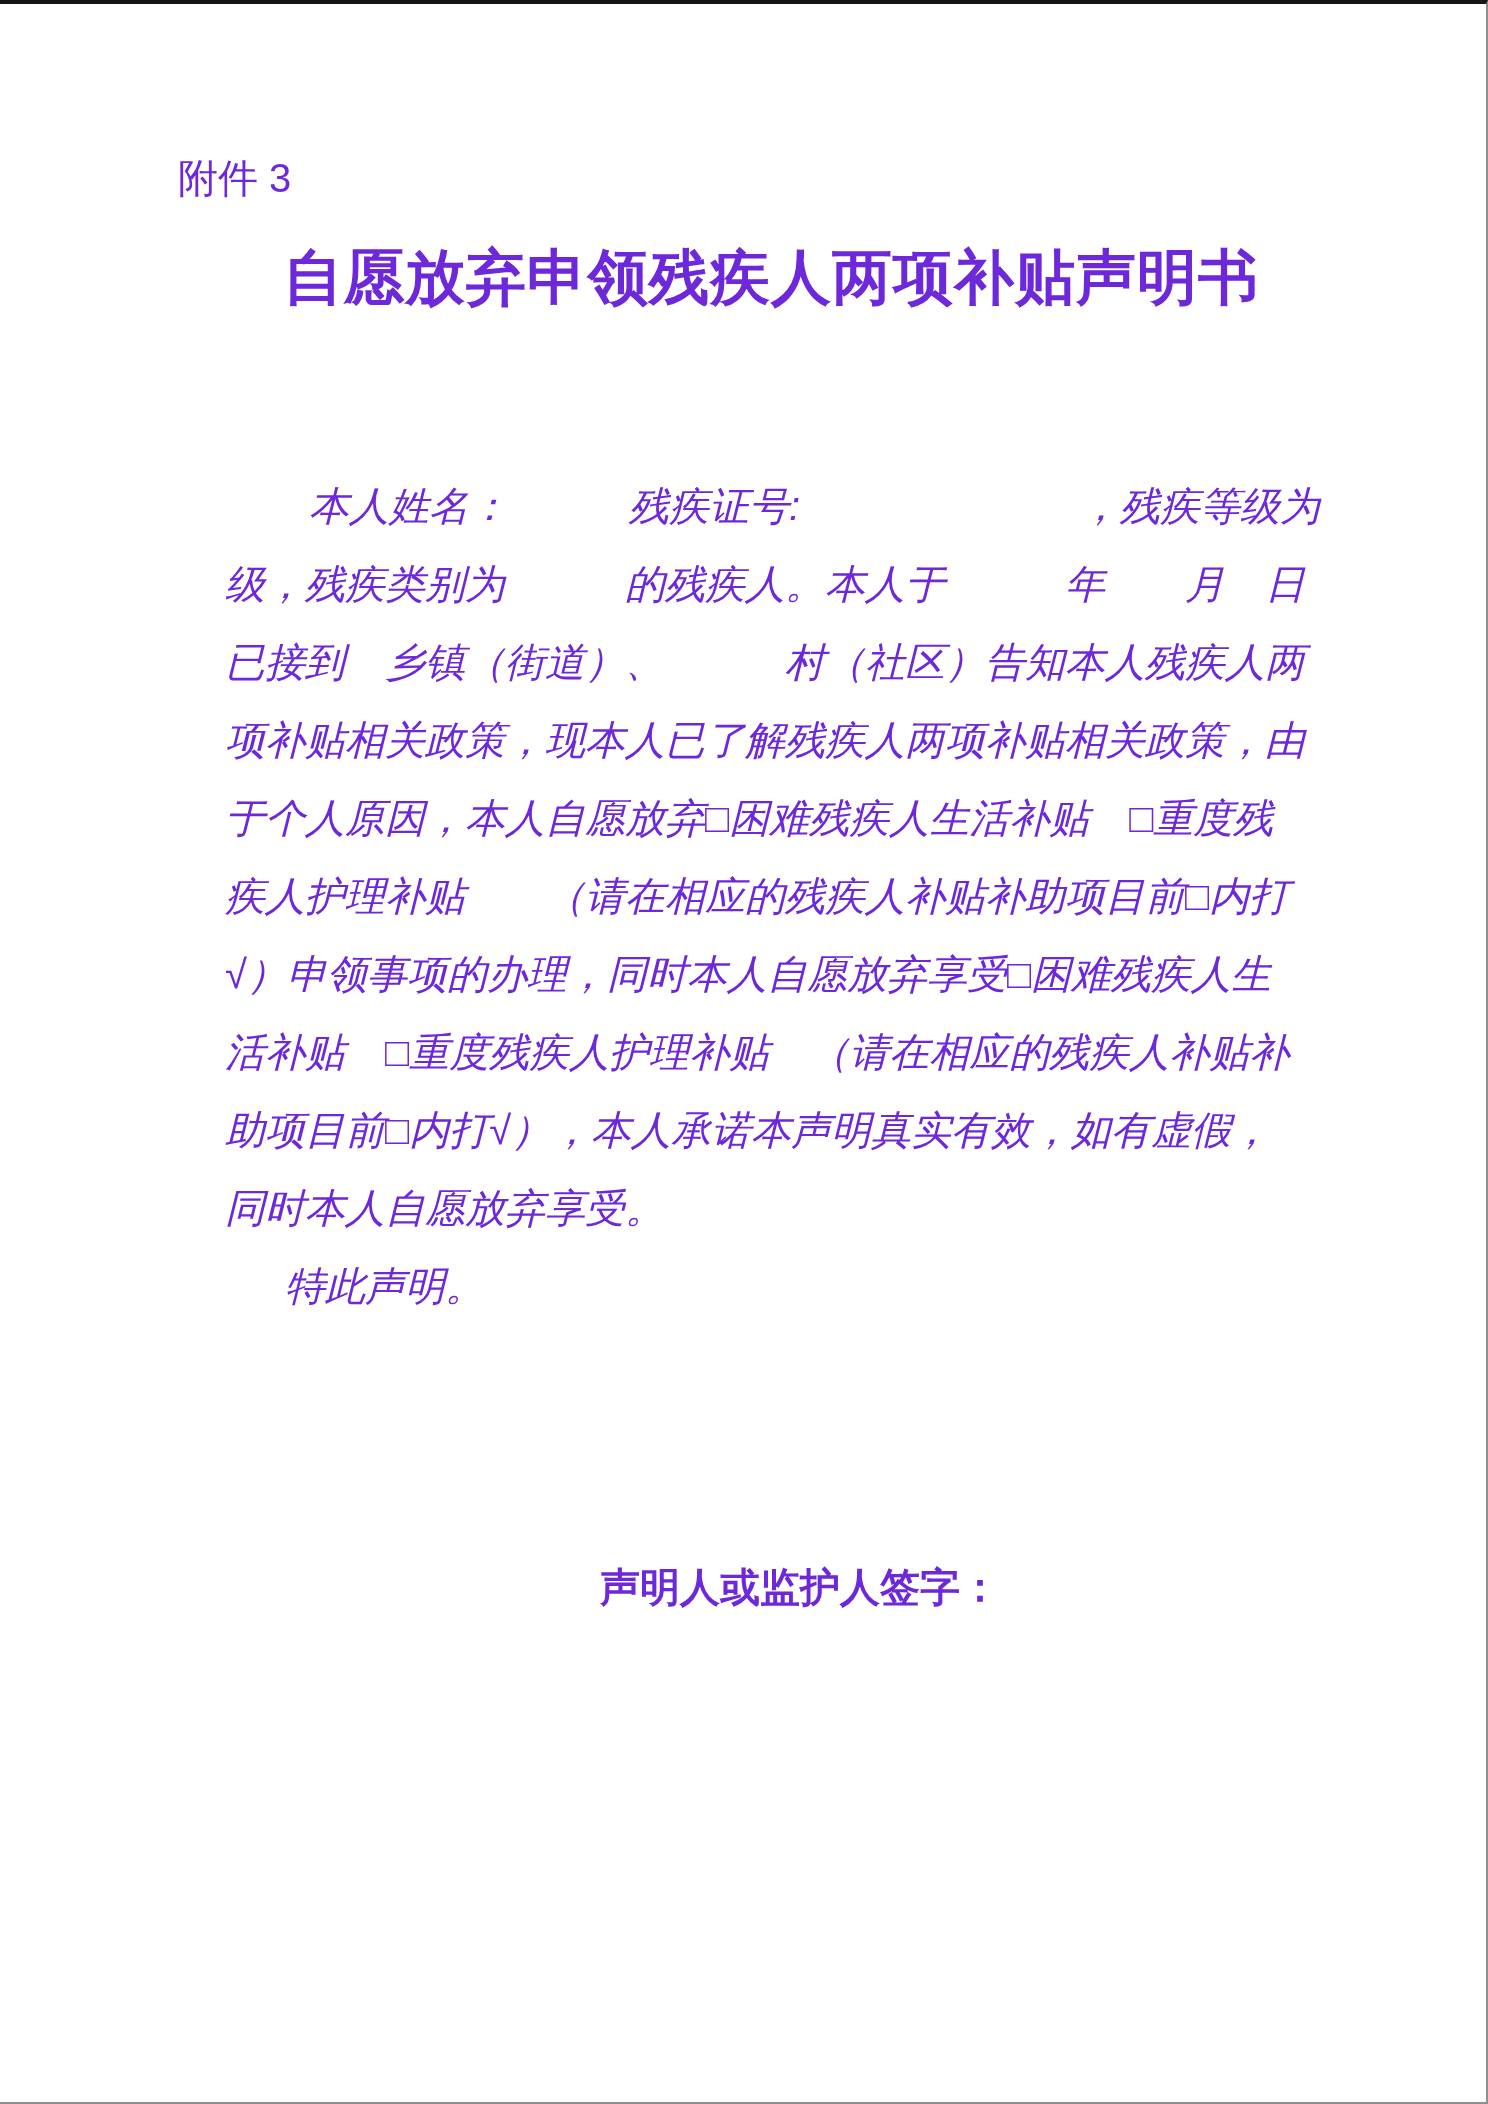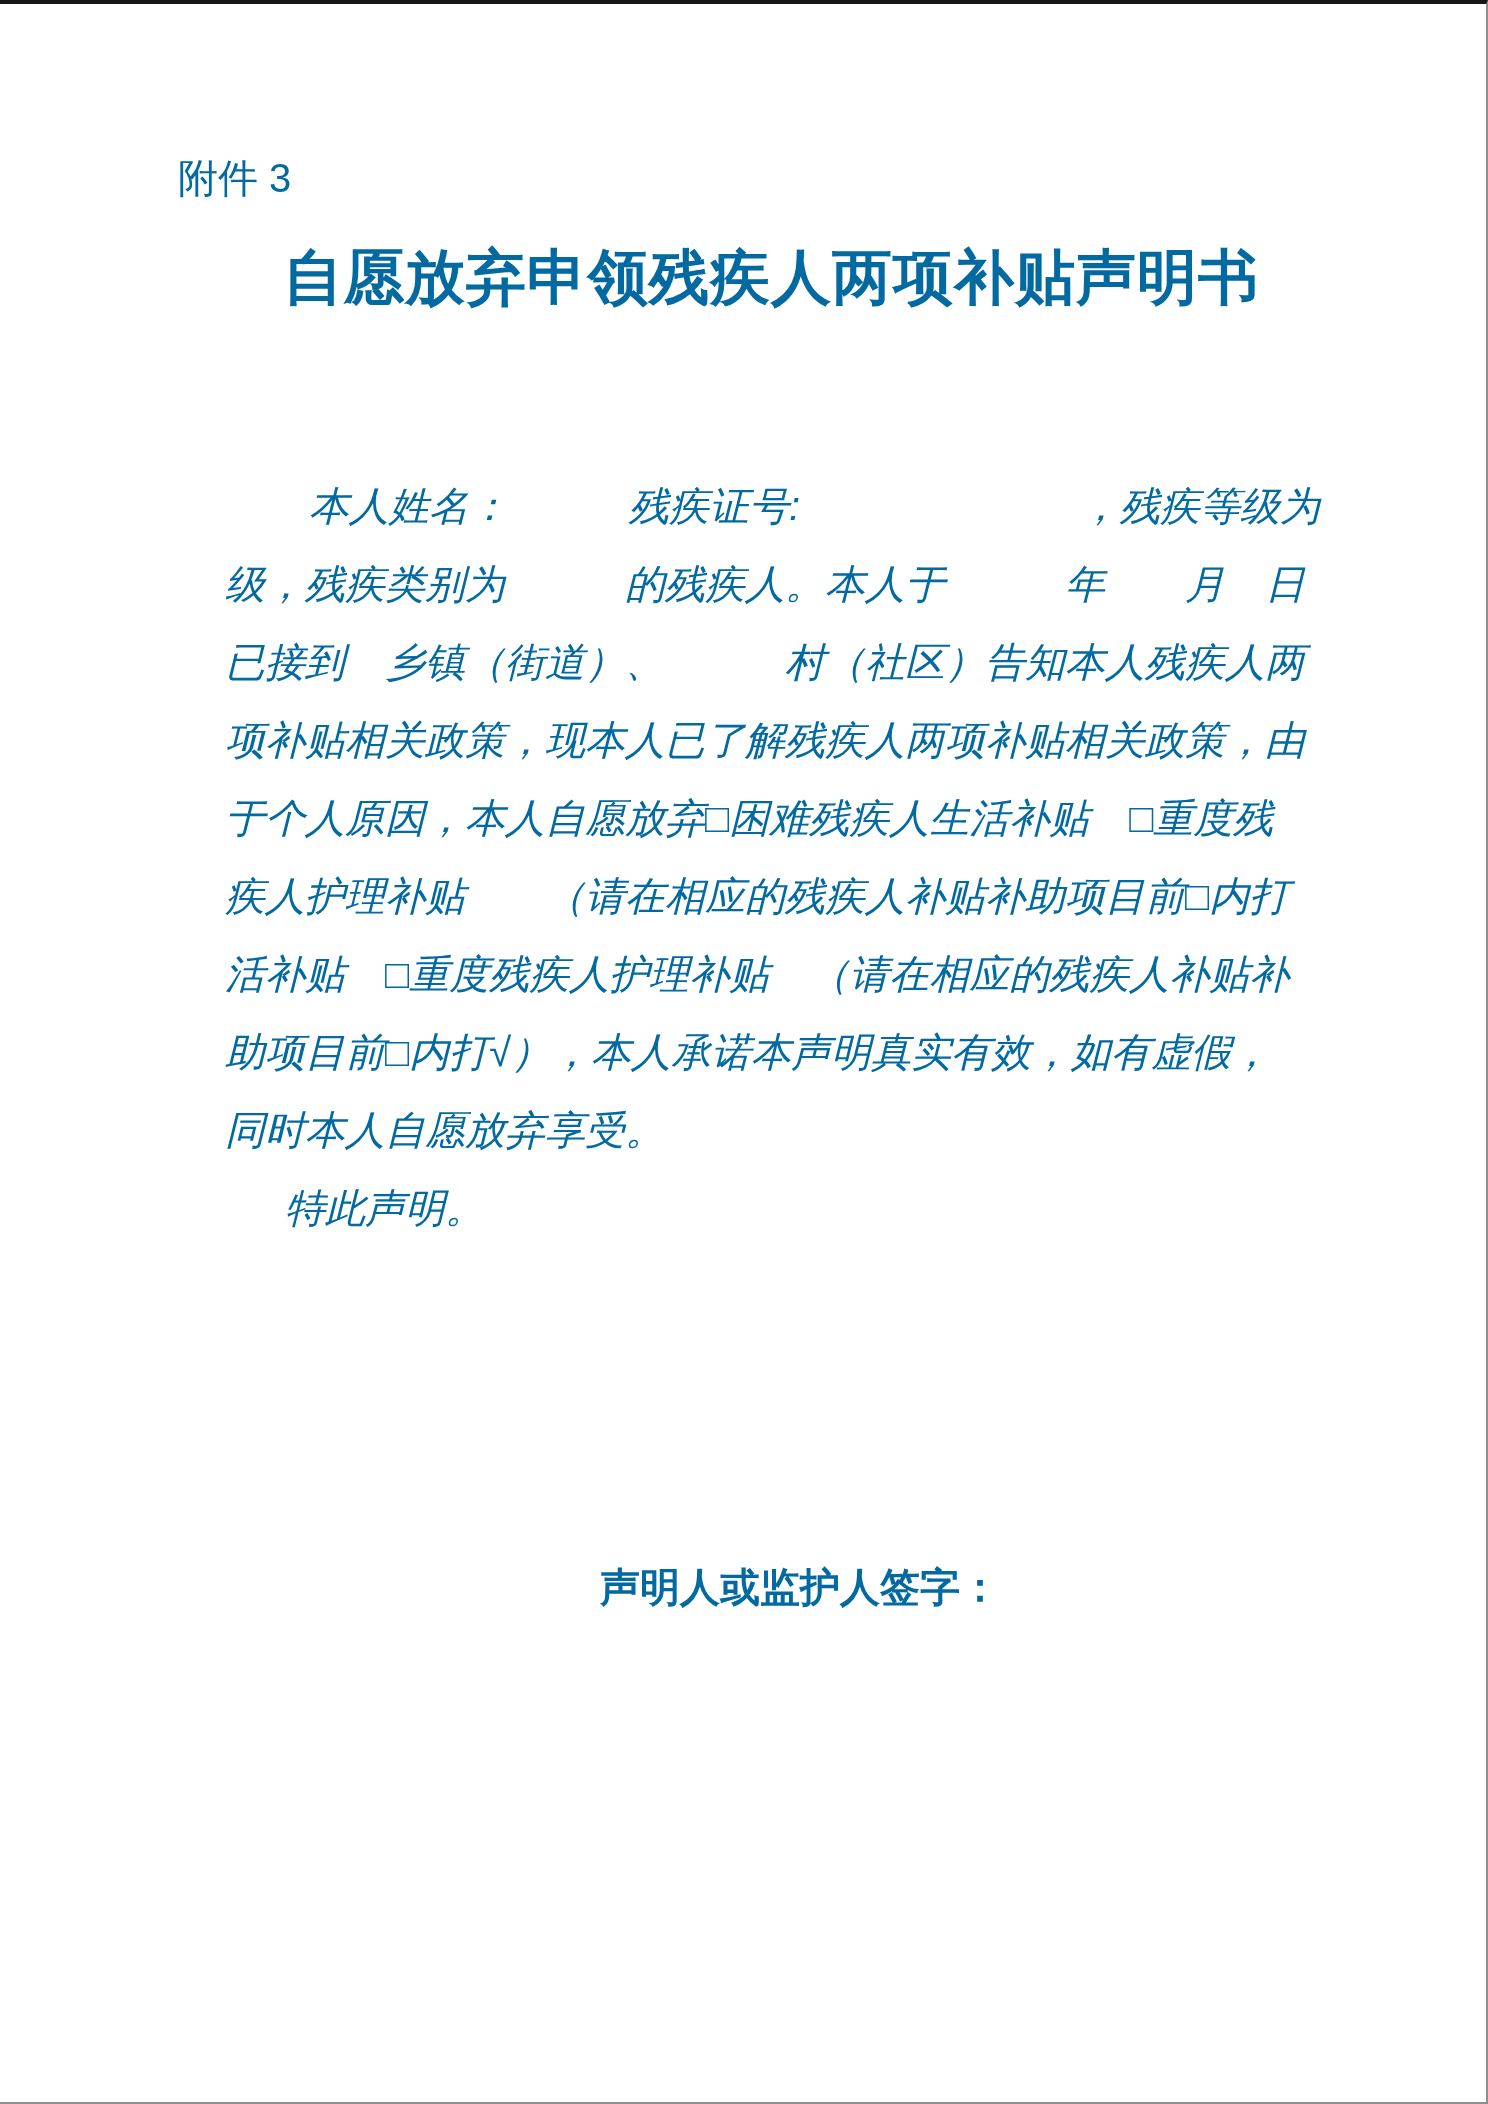--- a/index.html
+++ b/index.html
@@ -17,7 +17,7 @@
     border-right: 2px solid #8f8f8f;
     border-bottom: 2px solid #8f8f8f;
     font-family: "Liberation Sans", "DejaVu Sans", sans-serif;
-    color: #0369a1;
+    color: #6d28d9;
     overflow: hidden;
   }
   .attachment {

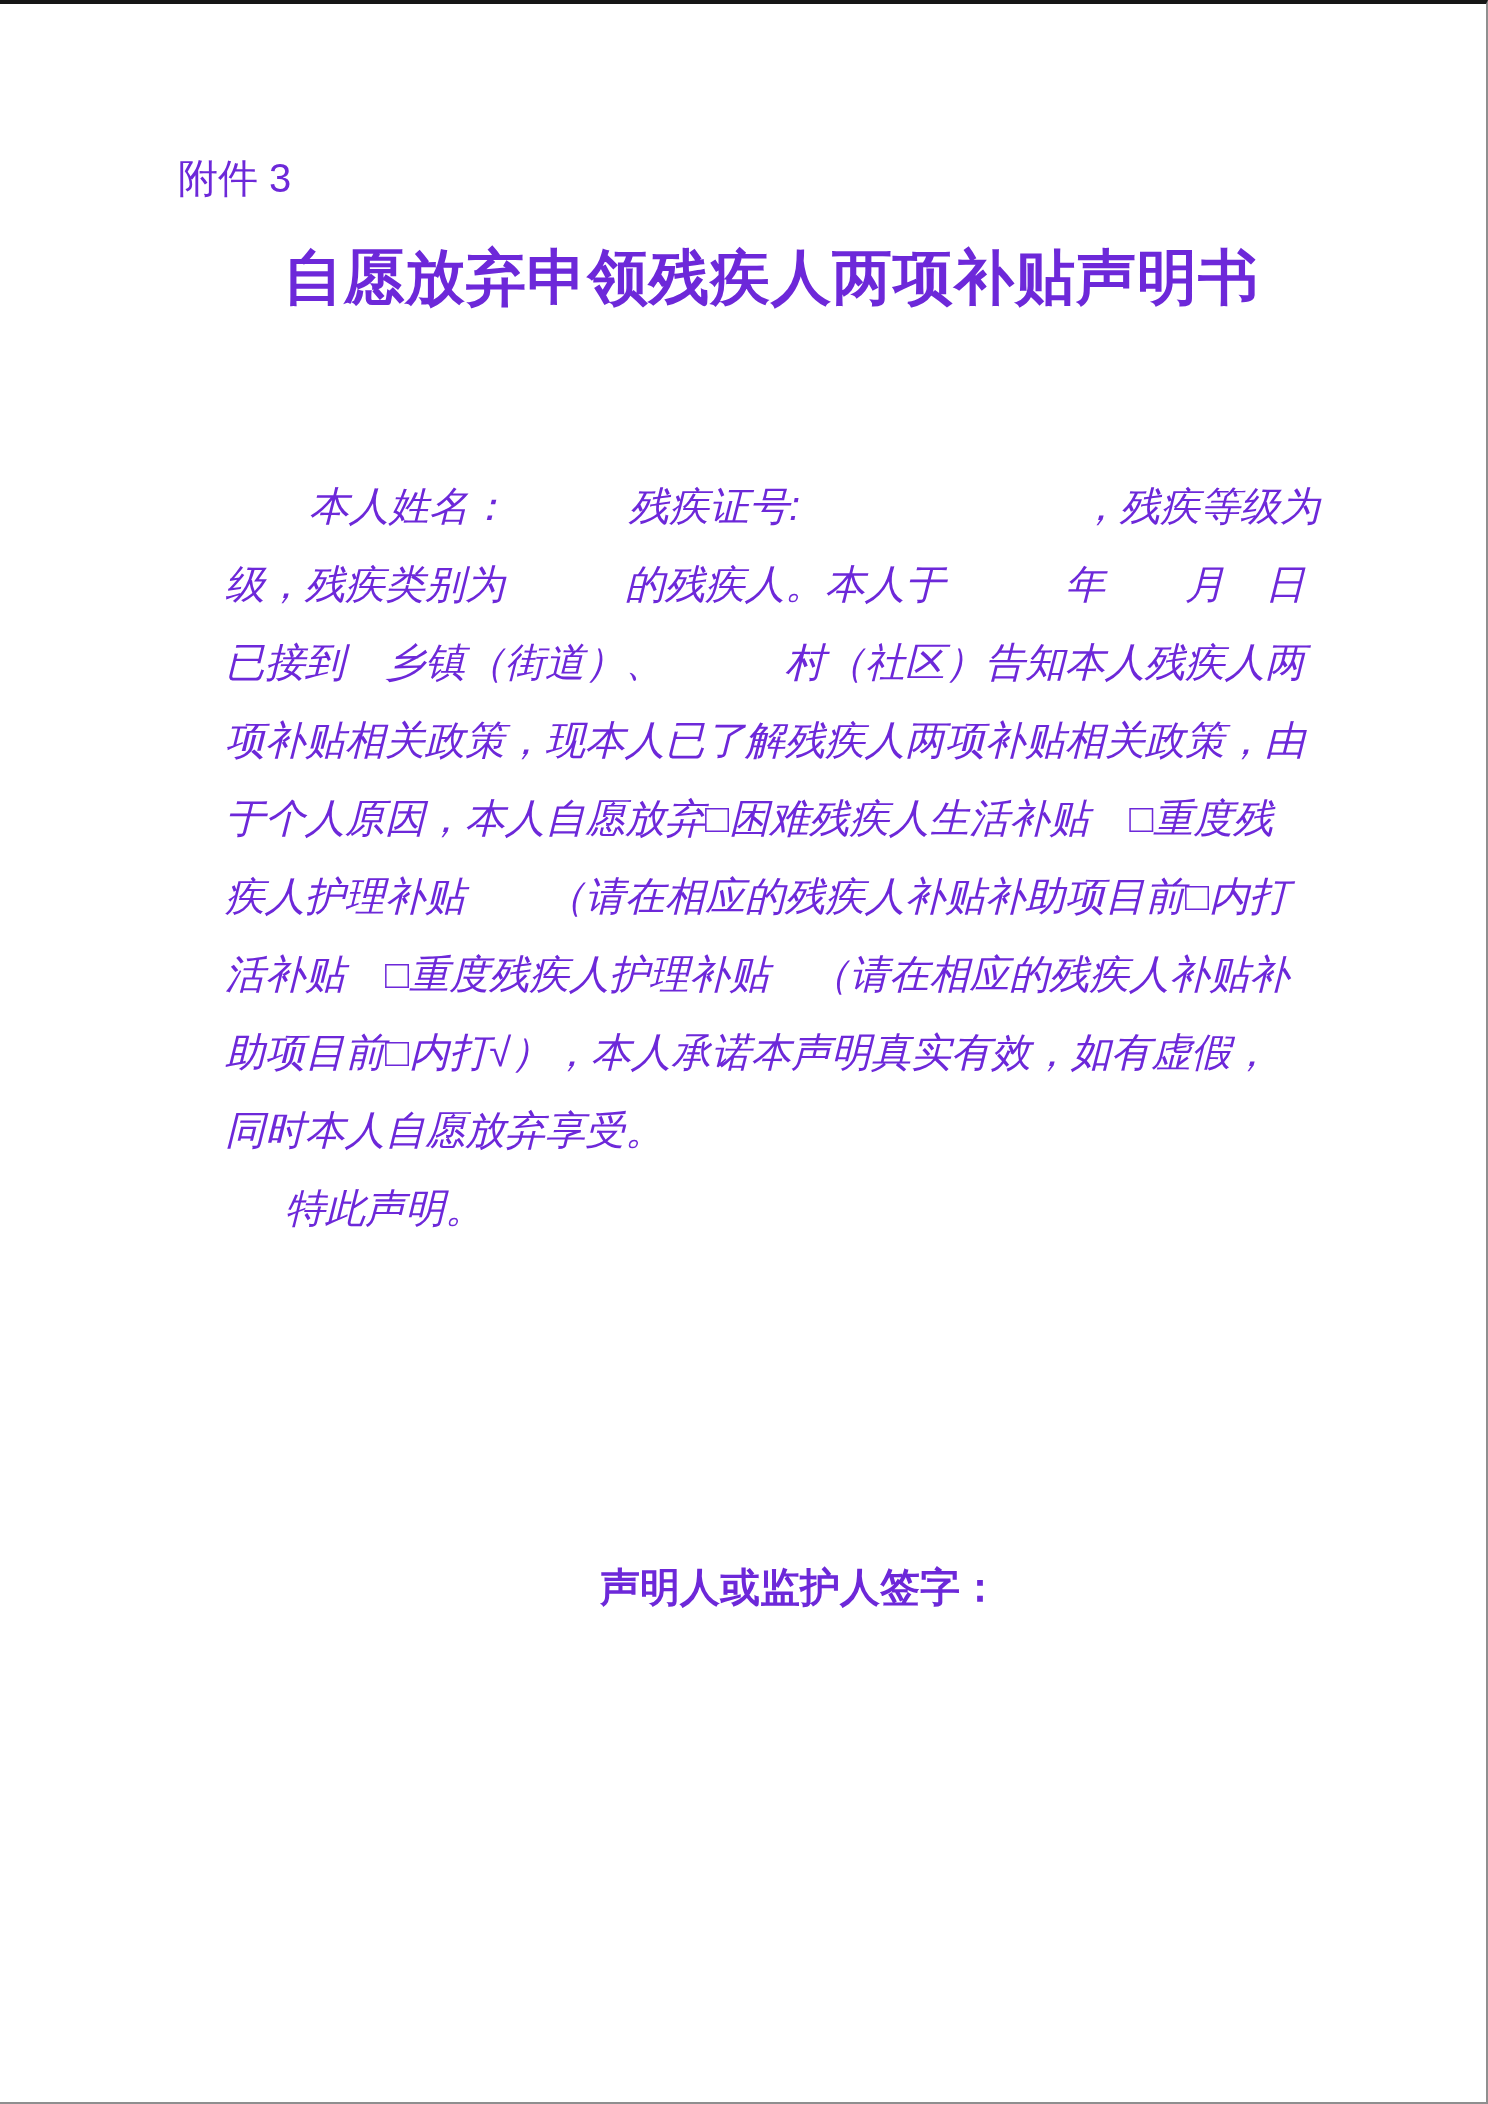--- a/index.html
+++ b/index.html
@@ -85,6 +85,7 @@
     <div class="line">项补贴相关政策，现本人已了解残疾人两项补贴相关政策，由</div>
     <div class="line">于个人原因，本人自愿放弃□困难残疾人生活补贴　□重度残</div>
     <div class="line">疾人护理补贴　　（请在相应的残疾人补贴补助项目前□内打</div>
+    <div class="line">√）申领事项的办理，同时本人自愿放弃享受□困难残疾人生</div>
     <div class="line">活补贴　□重度残疾人护理补贴　（请在相应的残疾人补贴补</div>
     <div class="line">助项目前□内打√），本人承诺本声明真实有效，如有虚假，</div>
     <div class="line">同时本人自愿放弃享受。</div>

